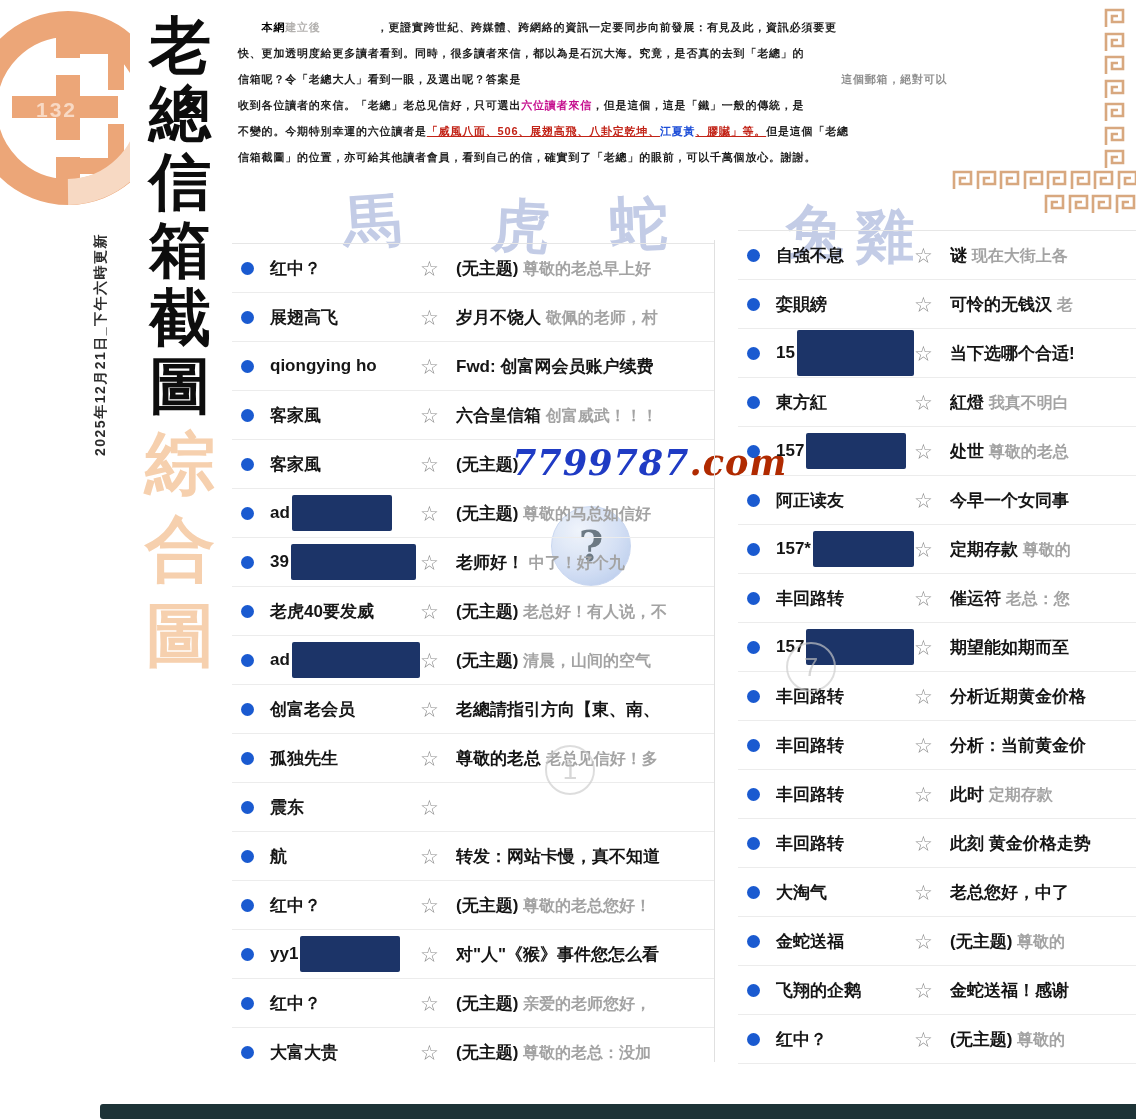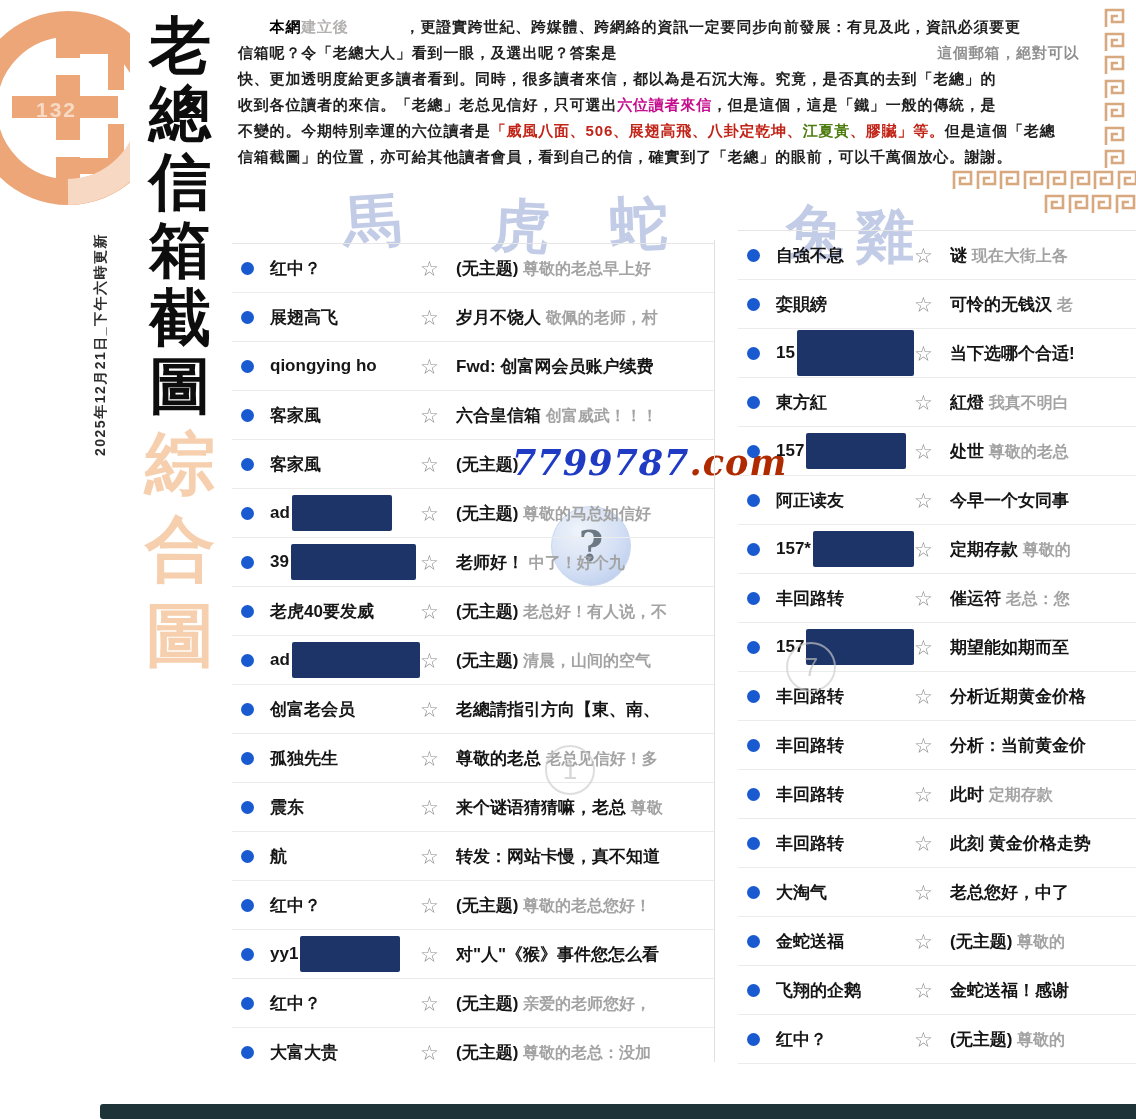--- a/index.html
+++ b/index.html
@@ -22,7 +22,7 @@
     font-size:14px;color:#2c2c2c;letter-spacing:1.5px;white-space:nowrap;font-weight:bold;}
   
   #header-par{position:absolute;left:238px;top:14px;width:860px;}
-  .hl{white-space:pre;font-size:15px;line-height:26px;font-weight:700;color:#1f1f1f;letter-spacing:0.8px;}
+  .hl{white-space:pre;font-size:11px;line-height:26px;font-weight:700;color:#1f1f1f;letter-spacing:0.8px;}
   .sg-b{color:#000;font-weight:900;}
   .sg-g{color:#b3b1af;}
   .sg-g2{color:#8f8f8f;}

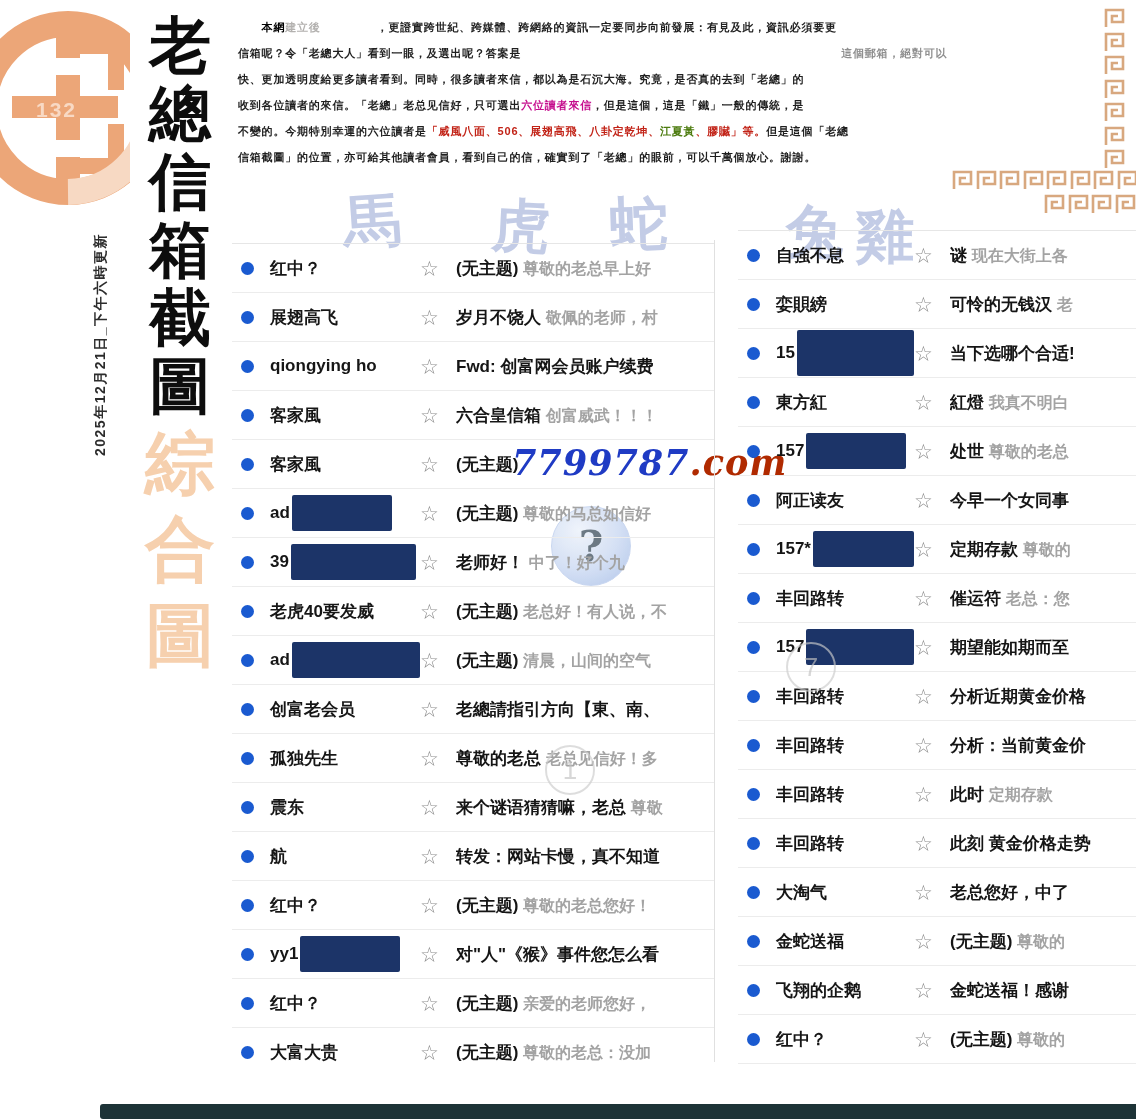--- a/index.html
+++ b/index.html
@@ -106,8 +106,8 @@
 
 <div id="header-par">
     <div class="hl"><span>　　</span><span class="sg-b">本網</span><span class="sg-g">建立後</span><span class="spacer" style="width: 56px;"></span><span>，更證實跨世紀、跨媒體、跨網絡的資訊一定要同步向前發展：有見及此，資訊必須要更</span></div>
+    <div class="hl"><span>快、更加透明度給更多讀者看到。同時，很多讀者來信，都以為是石沉大海。究竟，是否真的去到「老總」的</span></div>
     <div class="hl"><span>信箱呢？令「老總大人」看到一眼，及選出呢？答案是</span><span class="spacer" style="width: 320px;"></span><span class="sg-g2">這個郵箱，絕對可以</span></div>
-    <div class="hl"><span>快、更加透明度給更多讀者看到。同時，很多讀者來信，都以為是石沉大海。究竟，是否真的去到「老總」的</span></div>
     <div class="hl"><span>收到各位讀者的來信。「老總」老总见信好，只可選出</span><span class="sg-m">六位讀者來信</span><span>，但是這個，這是「鐵」一般的傳統，是</span></div>
     <div class="hl"><span>不變的。今期特別幸運的六位讀者是</span><span class="sg-r">「威風八面、506、展翅高飛、八卦定乾坤、</span><span class="sg-o">江夏黃</span><span class="sg-r">、膠贜」等。</span><span>但是這個「老總</span></div>
     <div class="hl"><span>信箱截圖」的位置，亦可給其他讀者會員，看到自己的信，確實到了「老總」的眼前，可以千萬個放心。謝謝。</span></div>

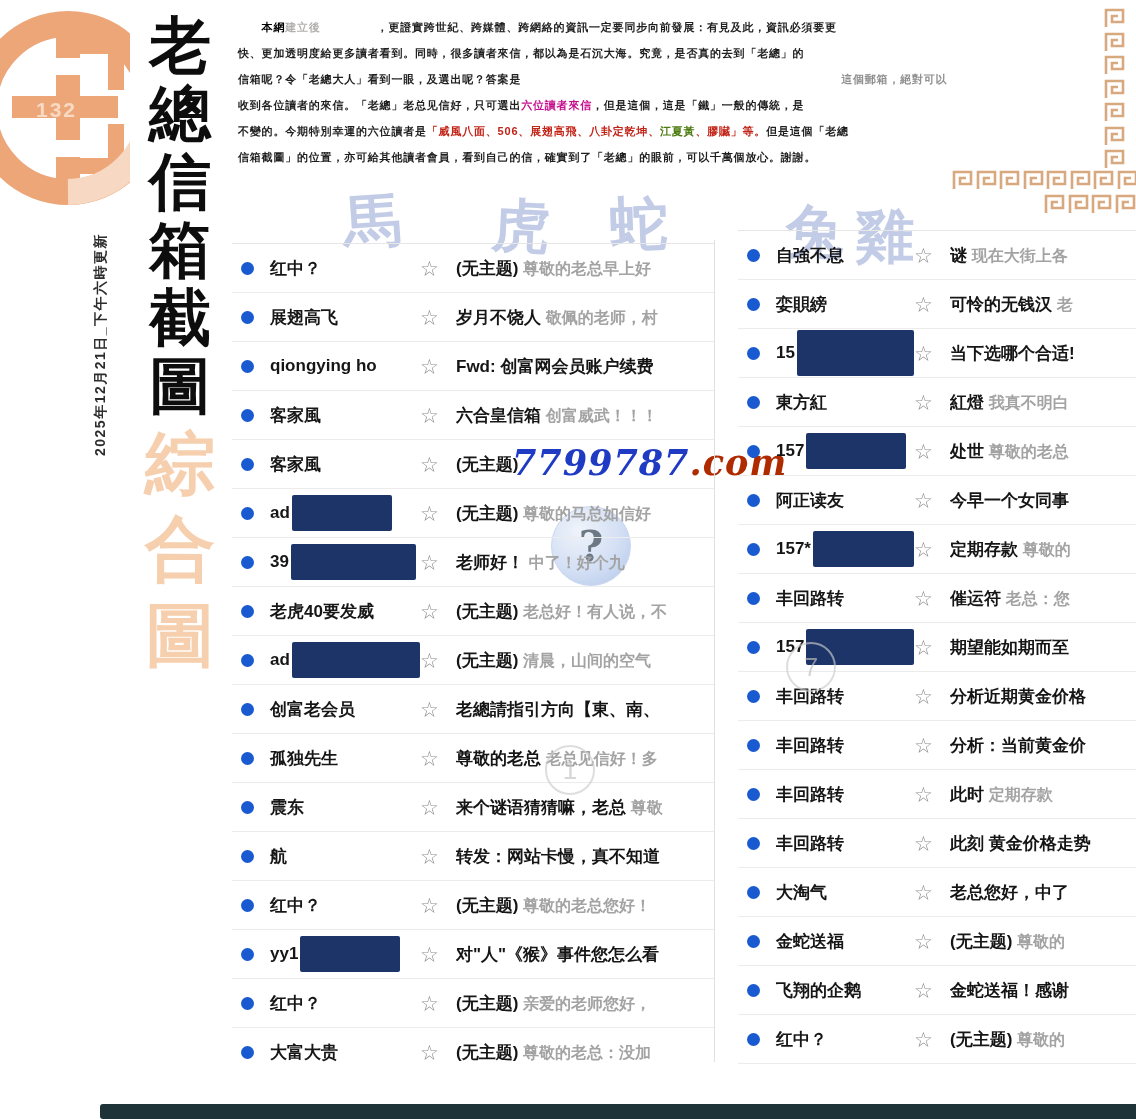--- a/index.html
+++ b/index.html
@@ -27,7 +27,7 @@
   .sg-g{color:#b3b1af;}
   .sg-g2{color:#8f8f8f;}
   .sg-m{color:#c50d8d;}
-  .sg-r{color:#c22317;}
+  .sg-r{color:#c22317;text-decoration:underline;}
   .sg-o{color:#4d7c0f;}
   .spacer{display:inline-block;height:1px;}
   

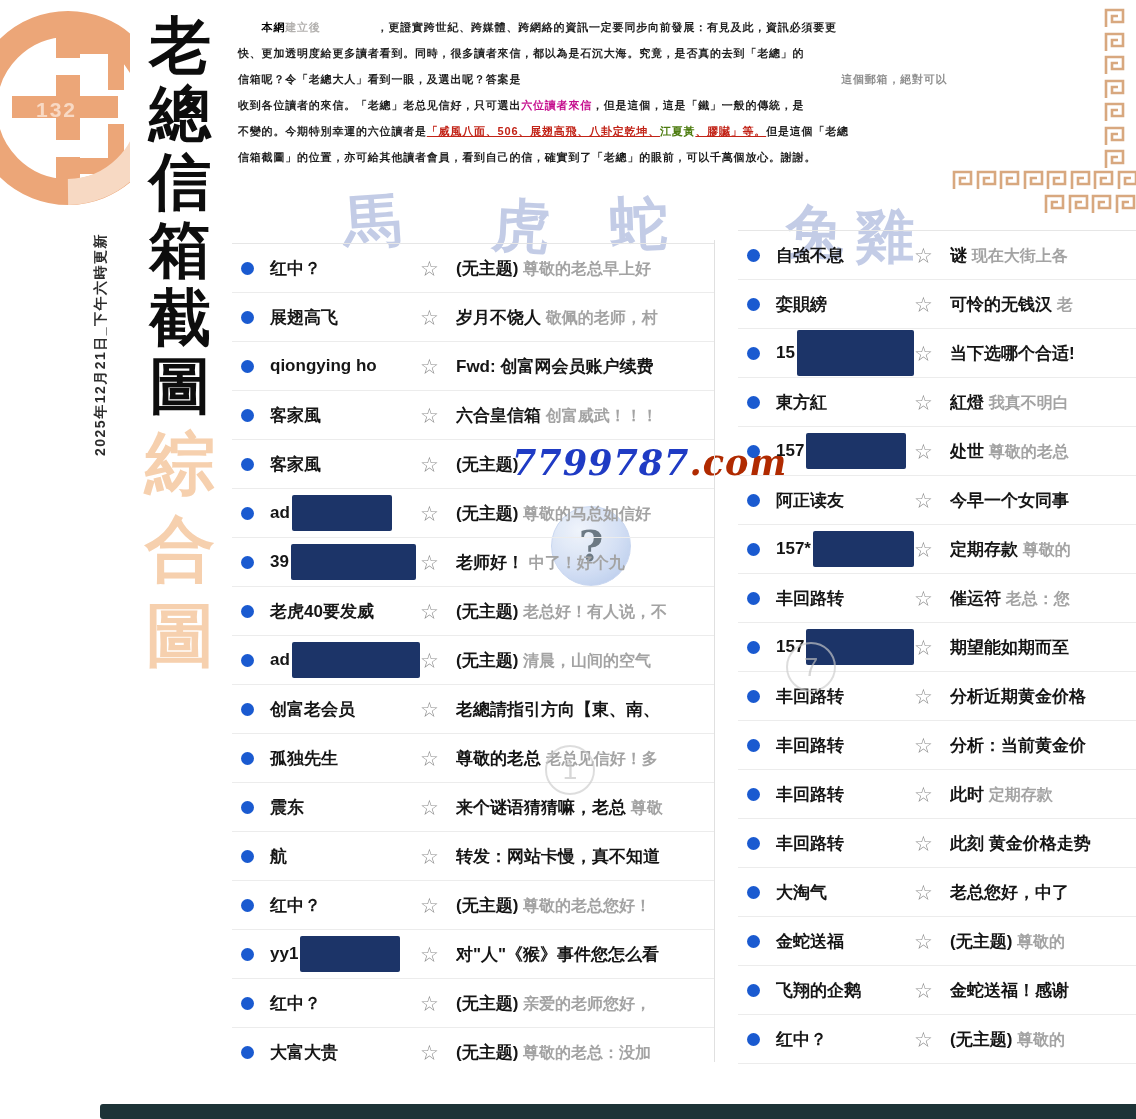--- a/index.html
+++ b/index.html
@@ -28,7 +28,7 @@
   .sg-g2{color:#8f8f8f;}
   .sg-m{color:#c50d8d;}
   .sg-r{color:#c22317;text-decoration:underline;}
-  .sg-o{color:#4d7c0f;}
+  .sg-o{color:#1d4ed8;}
   .spacer{display:inline-block;height:1px;}
   
   .meander{position:absolute;width:22px;height:22px;}

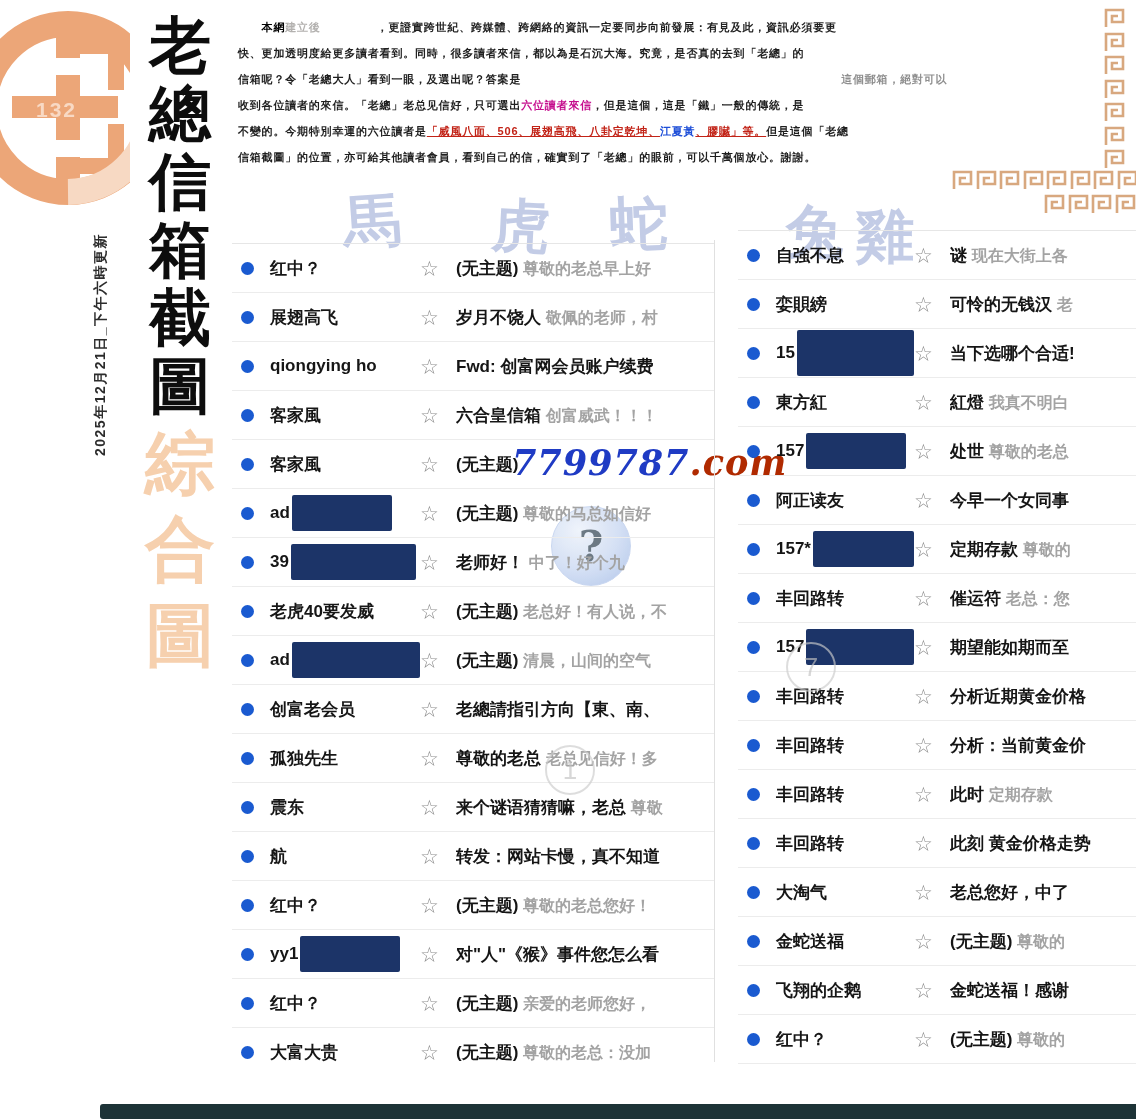--- a/index.html
+++ b/index.html
@@ -298,7 +298,6 @@
       <span class="dot"></span>
       <span class="name">震东</span>
       <span class="star">☆</span>
-      <span class="subj"><span class="sbold">来个谜语猜猜嘛，老总</span> <span class="sprev">尊敬</span></span>
     </div>
     <div class="row">
       <span class="dot"></span>

